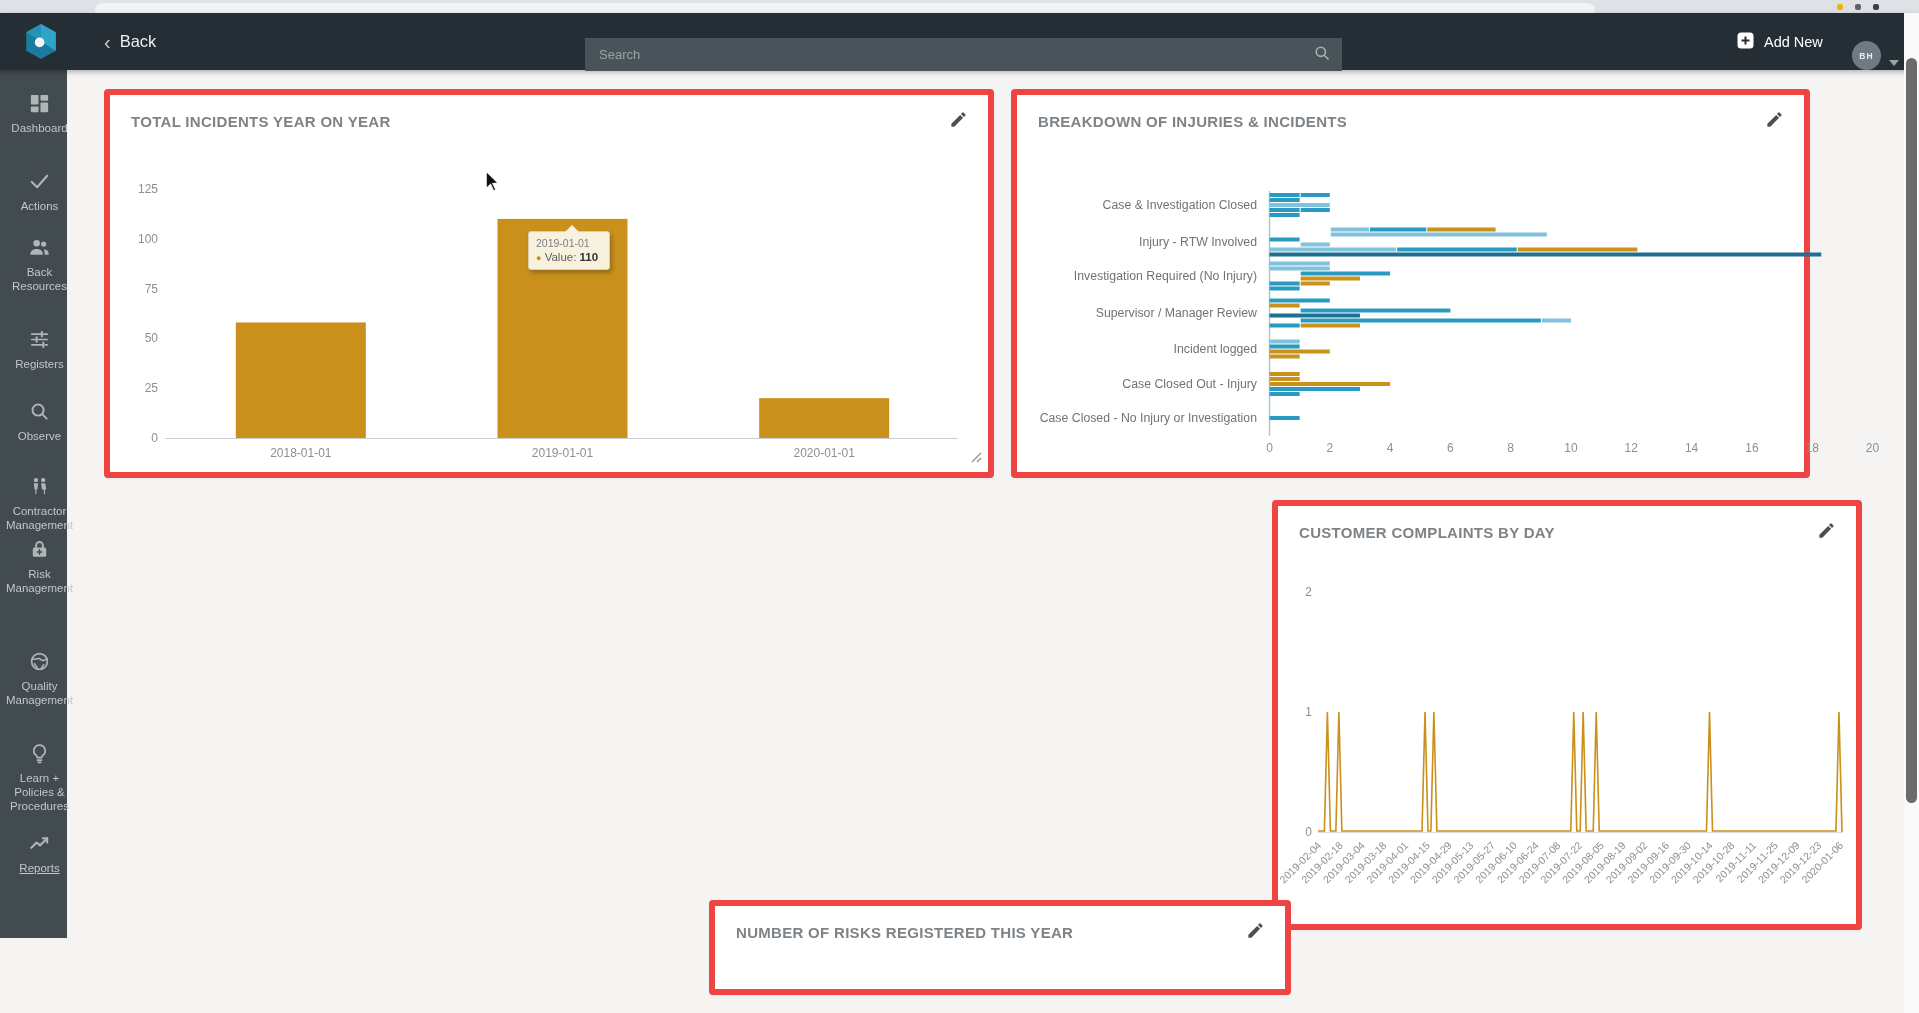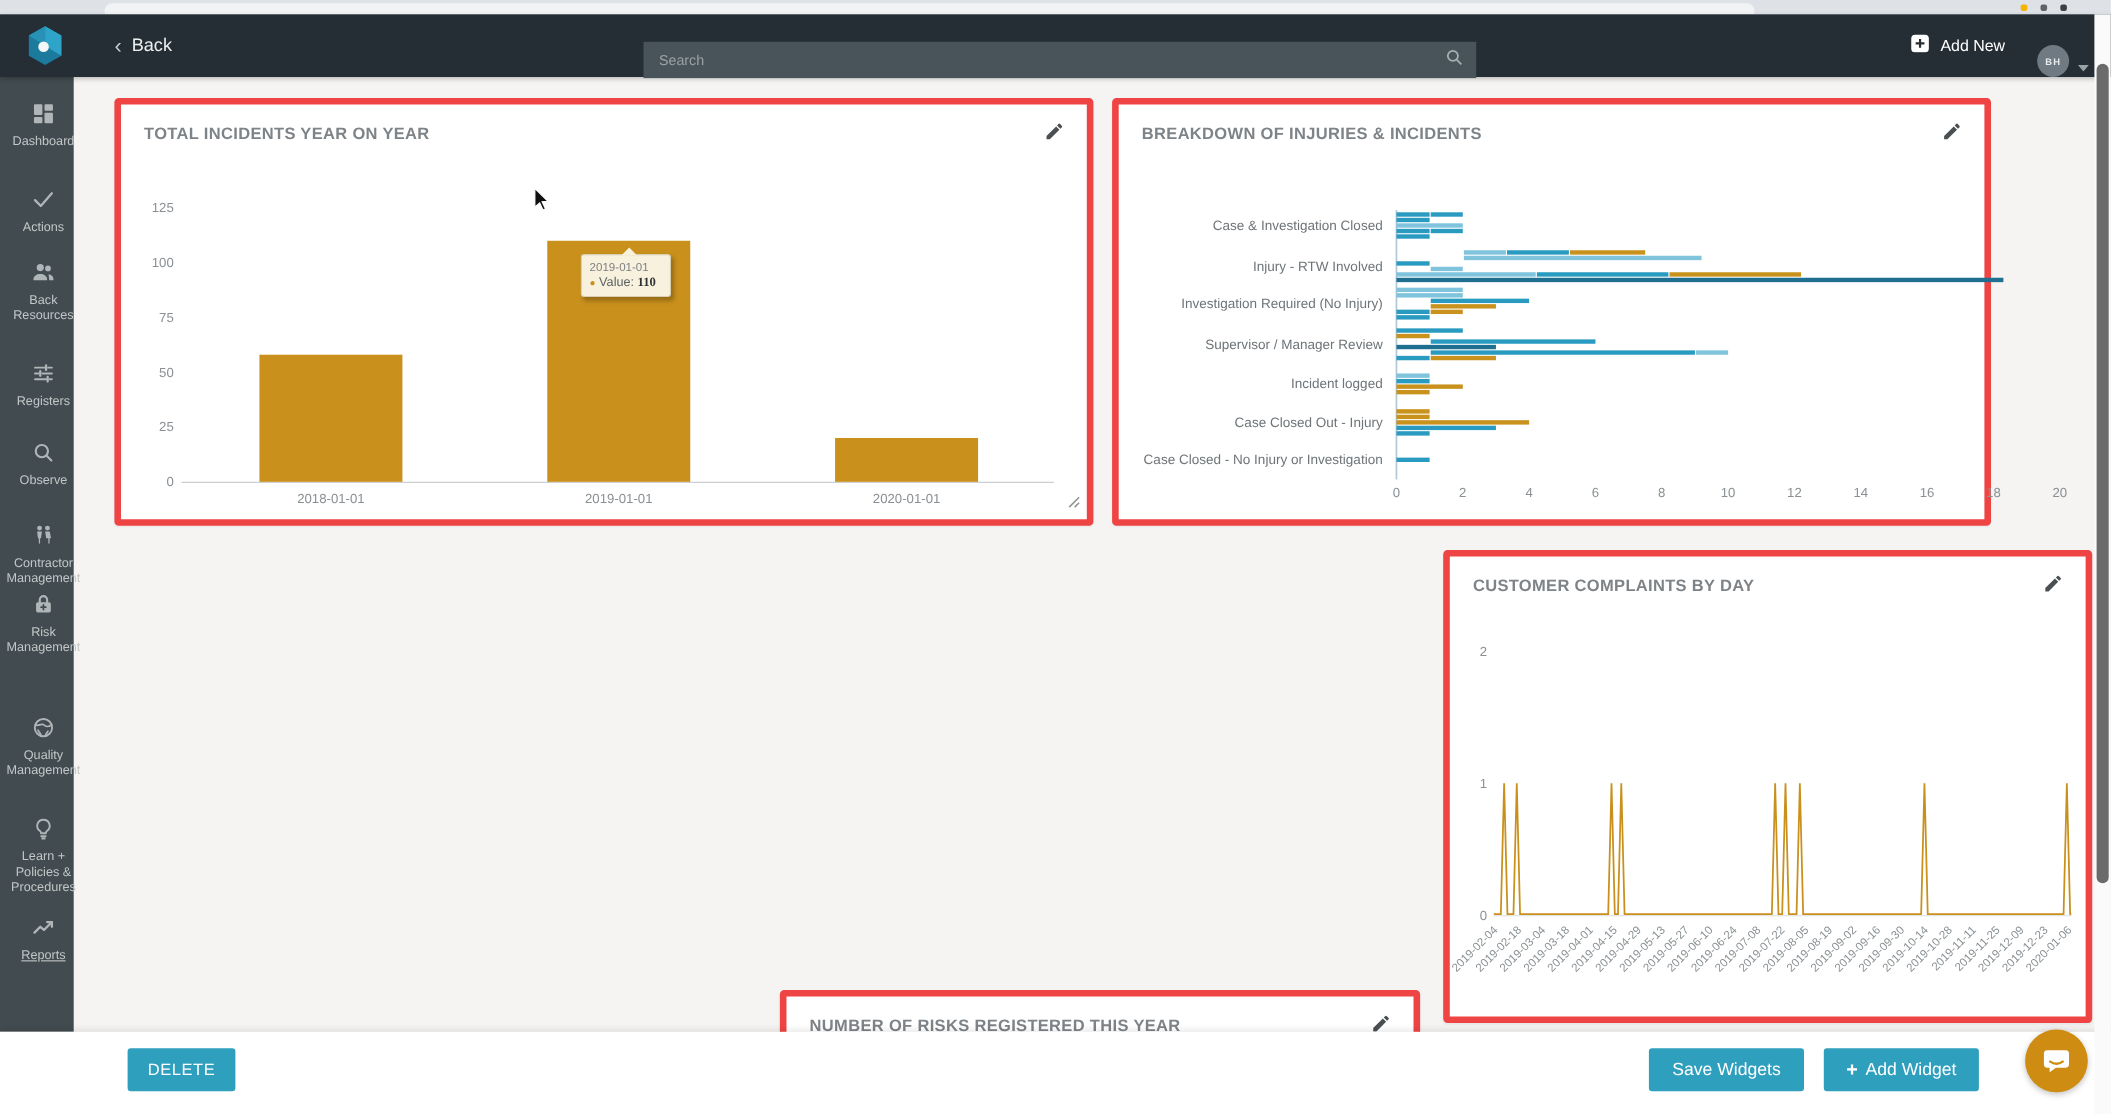--- a/index.html
+++ b/index.html
@@ -41,7 +41,7 @@
   #bar-tooltip .d{font-size:10.5px;color:#7B7F83;}
   #bar-tooltip .v{font-size:11.5px;color:#5B5F63;margin-top:2px;white-space:nowrap;}
   #bar-tooltip .dot{color:#C9901C;font-size:9px;}
-  #bar-tooltip b{color:#2F3337;font-family:Liberation Serif, serif;}
+  #bar-tooltip b{color:#2F3337;}
 
   .grip{position:absolute;right:6px;bottom:5px;}
 

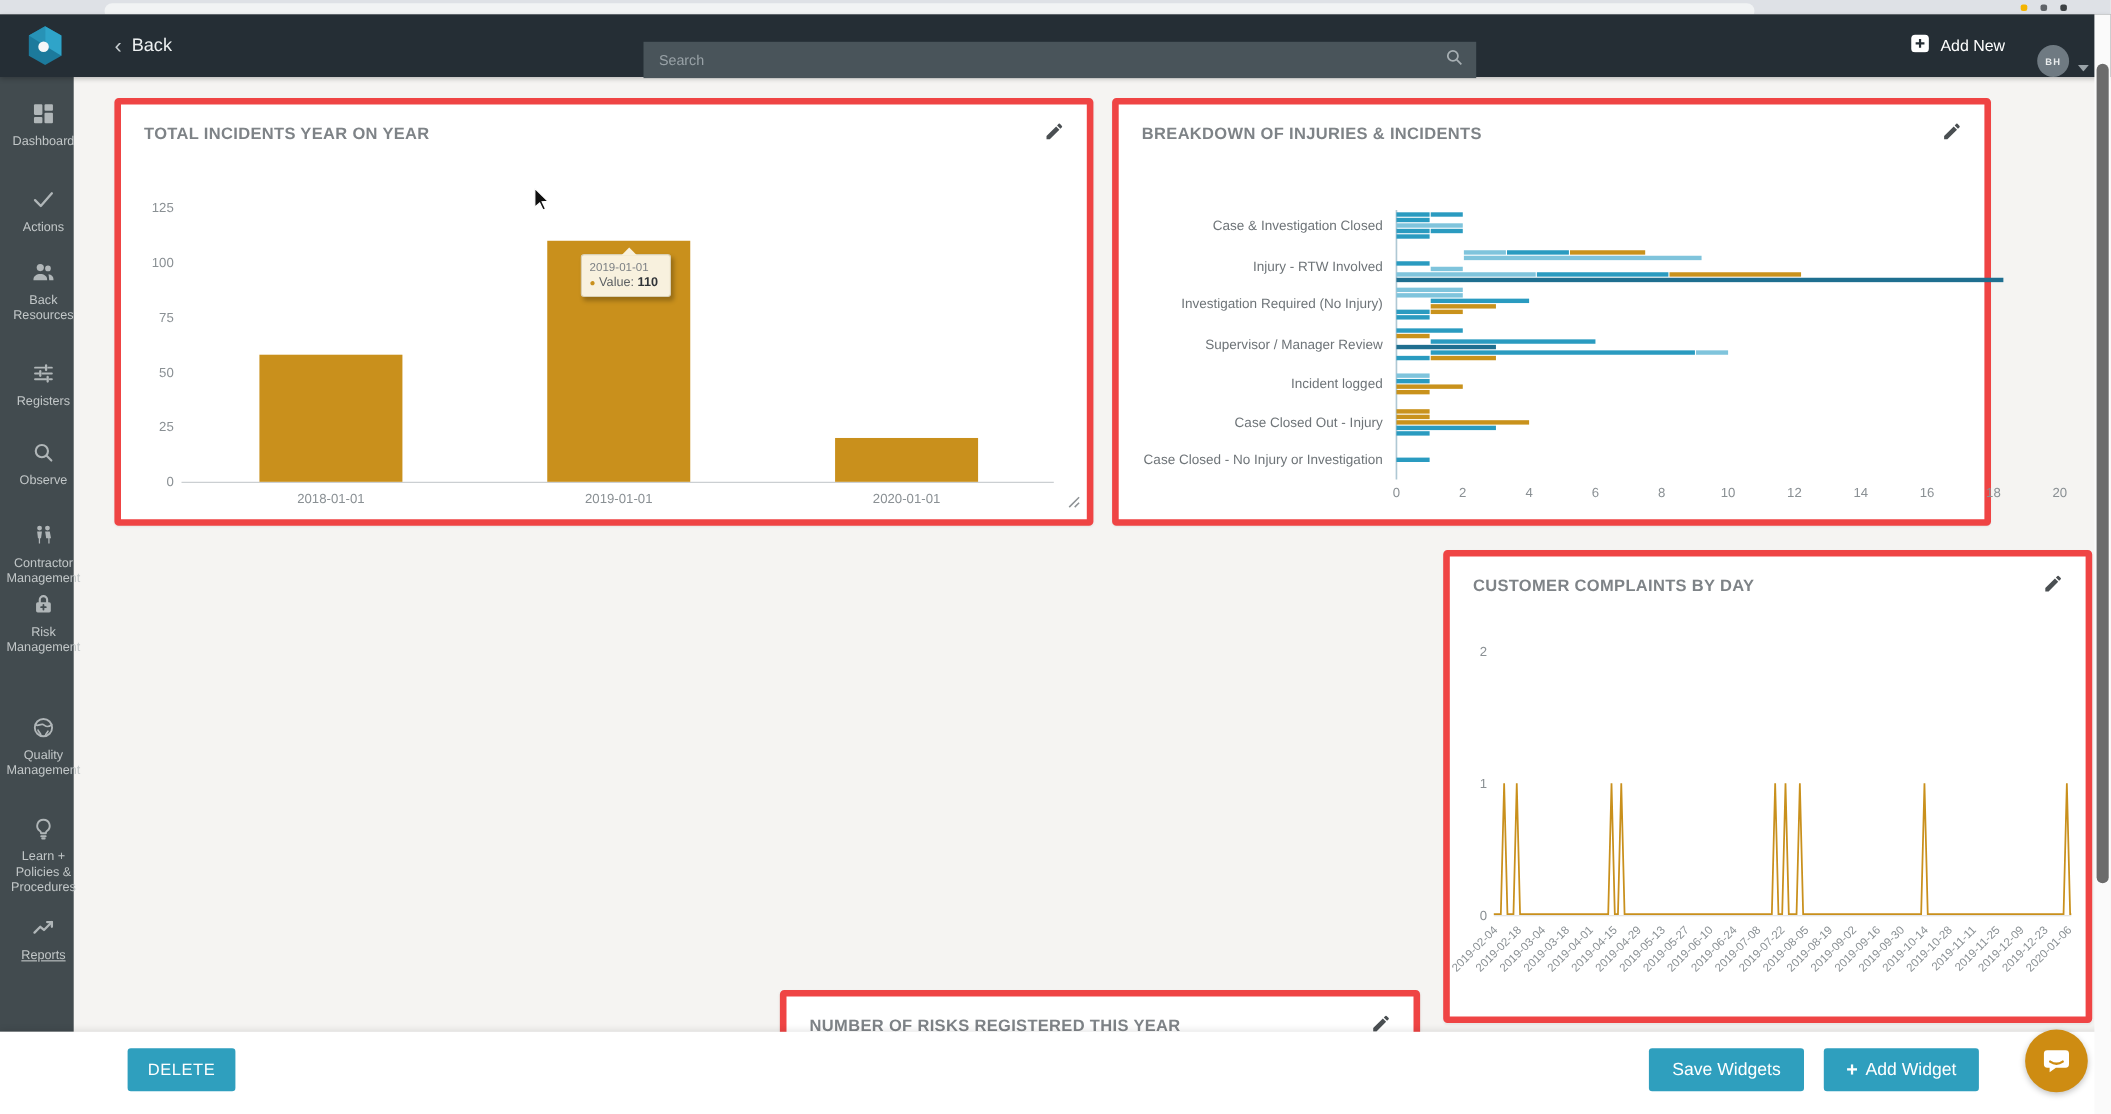--- a/index.html
+++ b/index.html
@@ -268,7 +268,7 @@
   </div>
 
 
-  <div class="card" id="w-complaints" style="left:1312px;top:500px;width:590px;height:430px">
+  <div class="card" id="w-complaints" style="left:1272px;top:500px;width:590px;height:430px">
     <div class="title">CUSTOMER COMPLAINTS BY DAY</div>
     <span class="edit">
       <svg viewBox="0 0 24 24" width="19" height="19" fill="#4A4F52">

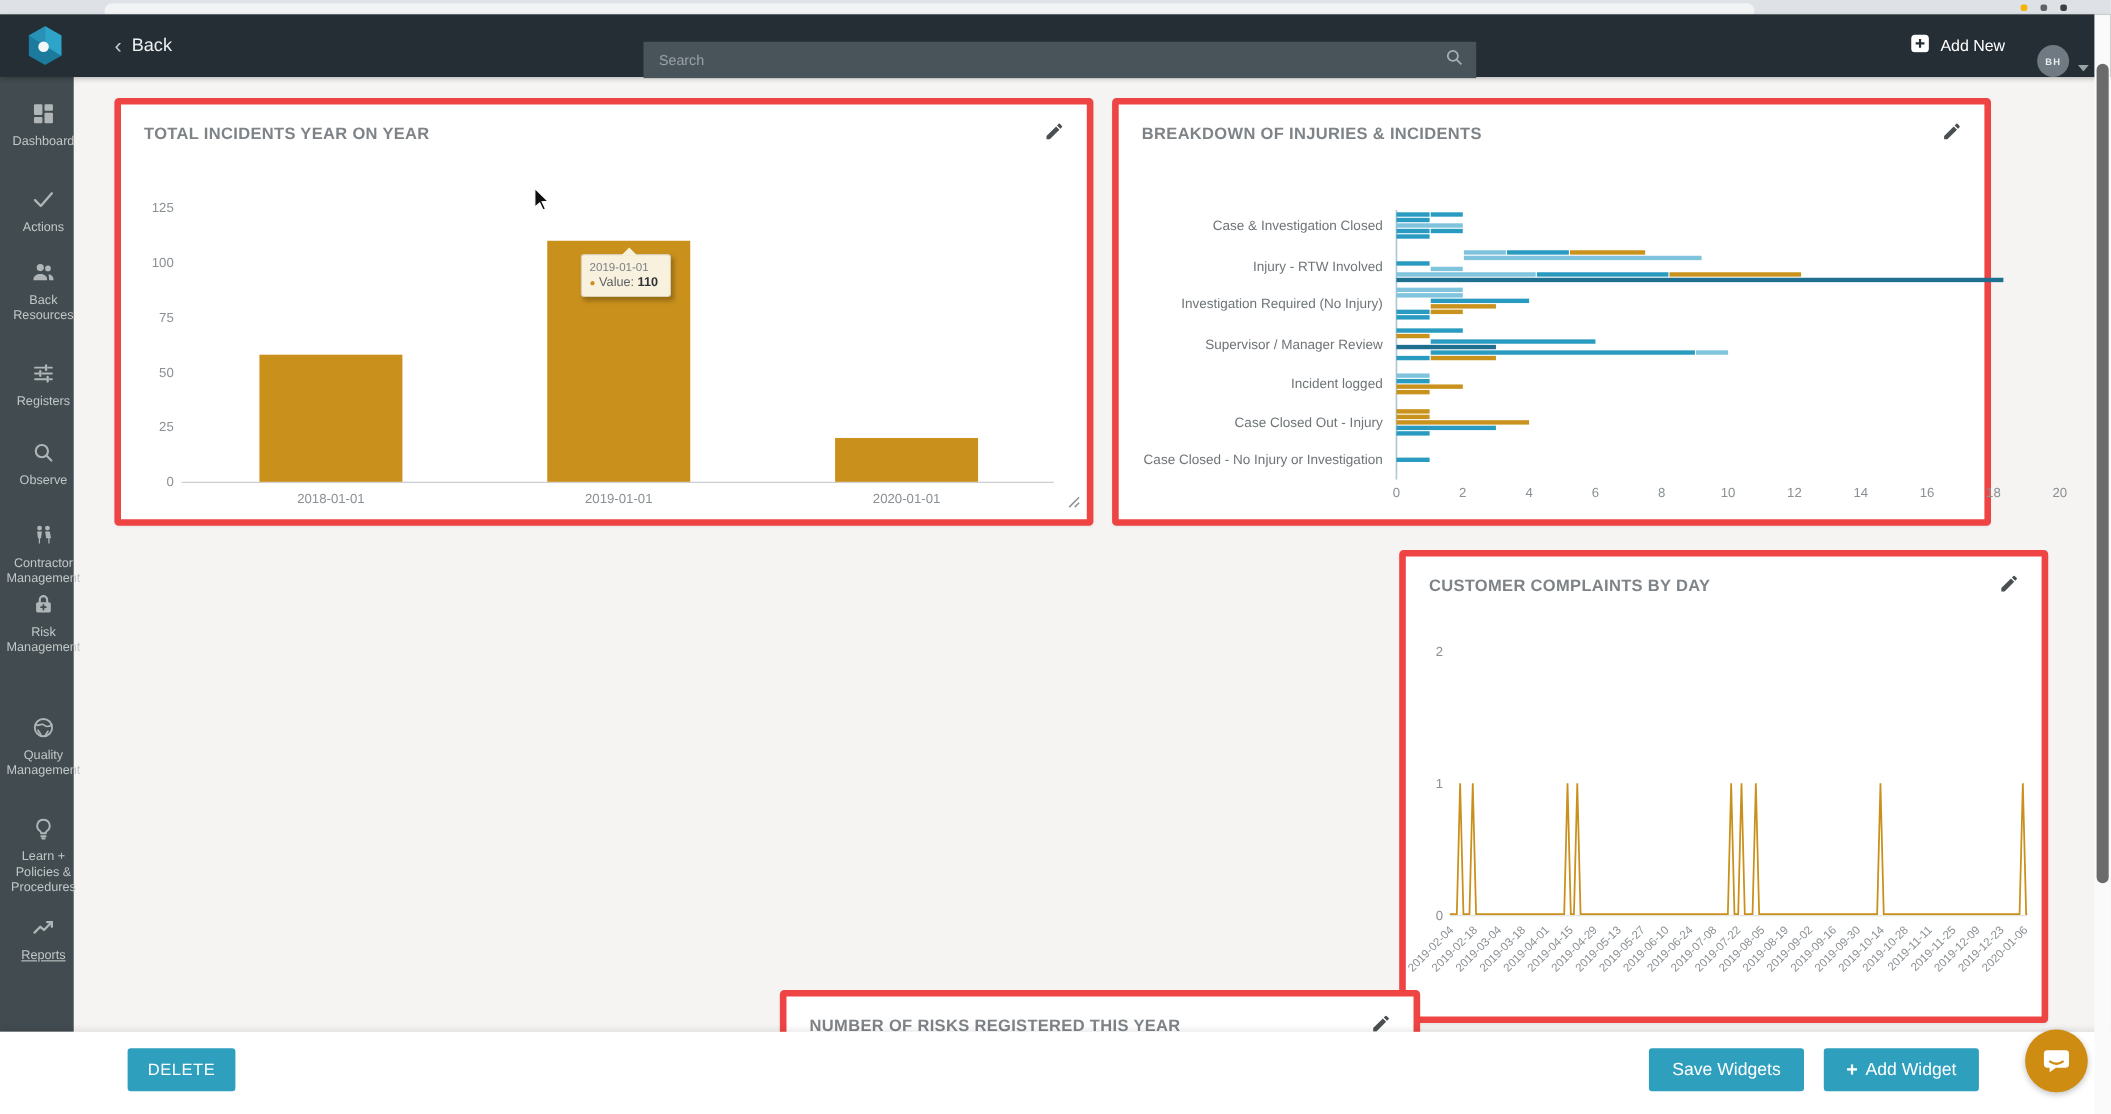--- a/index.html
+++ b/index.html
@@ -368,20 +368,6 @@
     </span>
   </div>
 
-  <div id="bottombar">
-    <button class="tealbtn" id="btn-delete">DELETE</button>
-    <button class="tealbtn" id="btn-save">Save Widgets</button>
-    <button class="tealbtn" id="btn-add">
-        <span class="plus">+</span>
-        <span>Add Widget</span>
-      </button>
-    <div id="intercom">
-      <svg viewBox="0 0 28 28" width="29" height="29">
-        <path fill="#fff" d="M22 4.5H6a3 3 0 0 0-3 3v9.5a3 3 0 0 0 3 3h2v4l5.5-4H22a3 3 0 0 0 3-3V7.5a3 3 0 0 0-3-3z"></path>
-        <path d="M8.5 14.6c3.6 2.5 7.4 2.5 11 0" stroke="#CE8C12" stroke-width="2.1" fill="none" stroke-linecap="round"></path>
-      </svg>
-    </div>
-  </div>
 
   <div id="scrollbar">
       <div class="thumb"></div>

